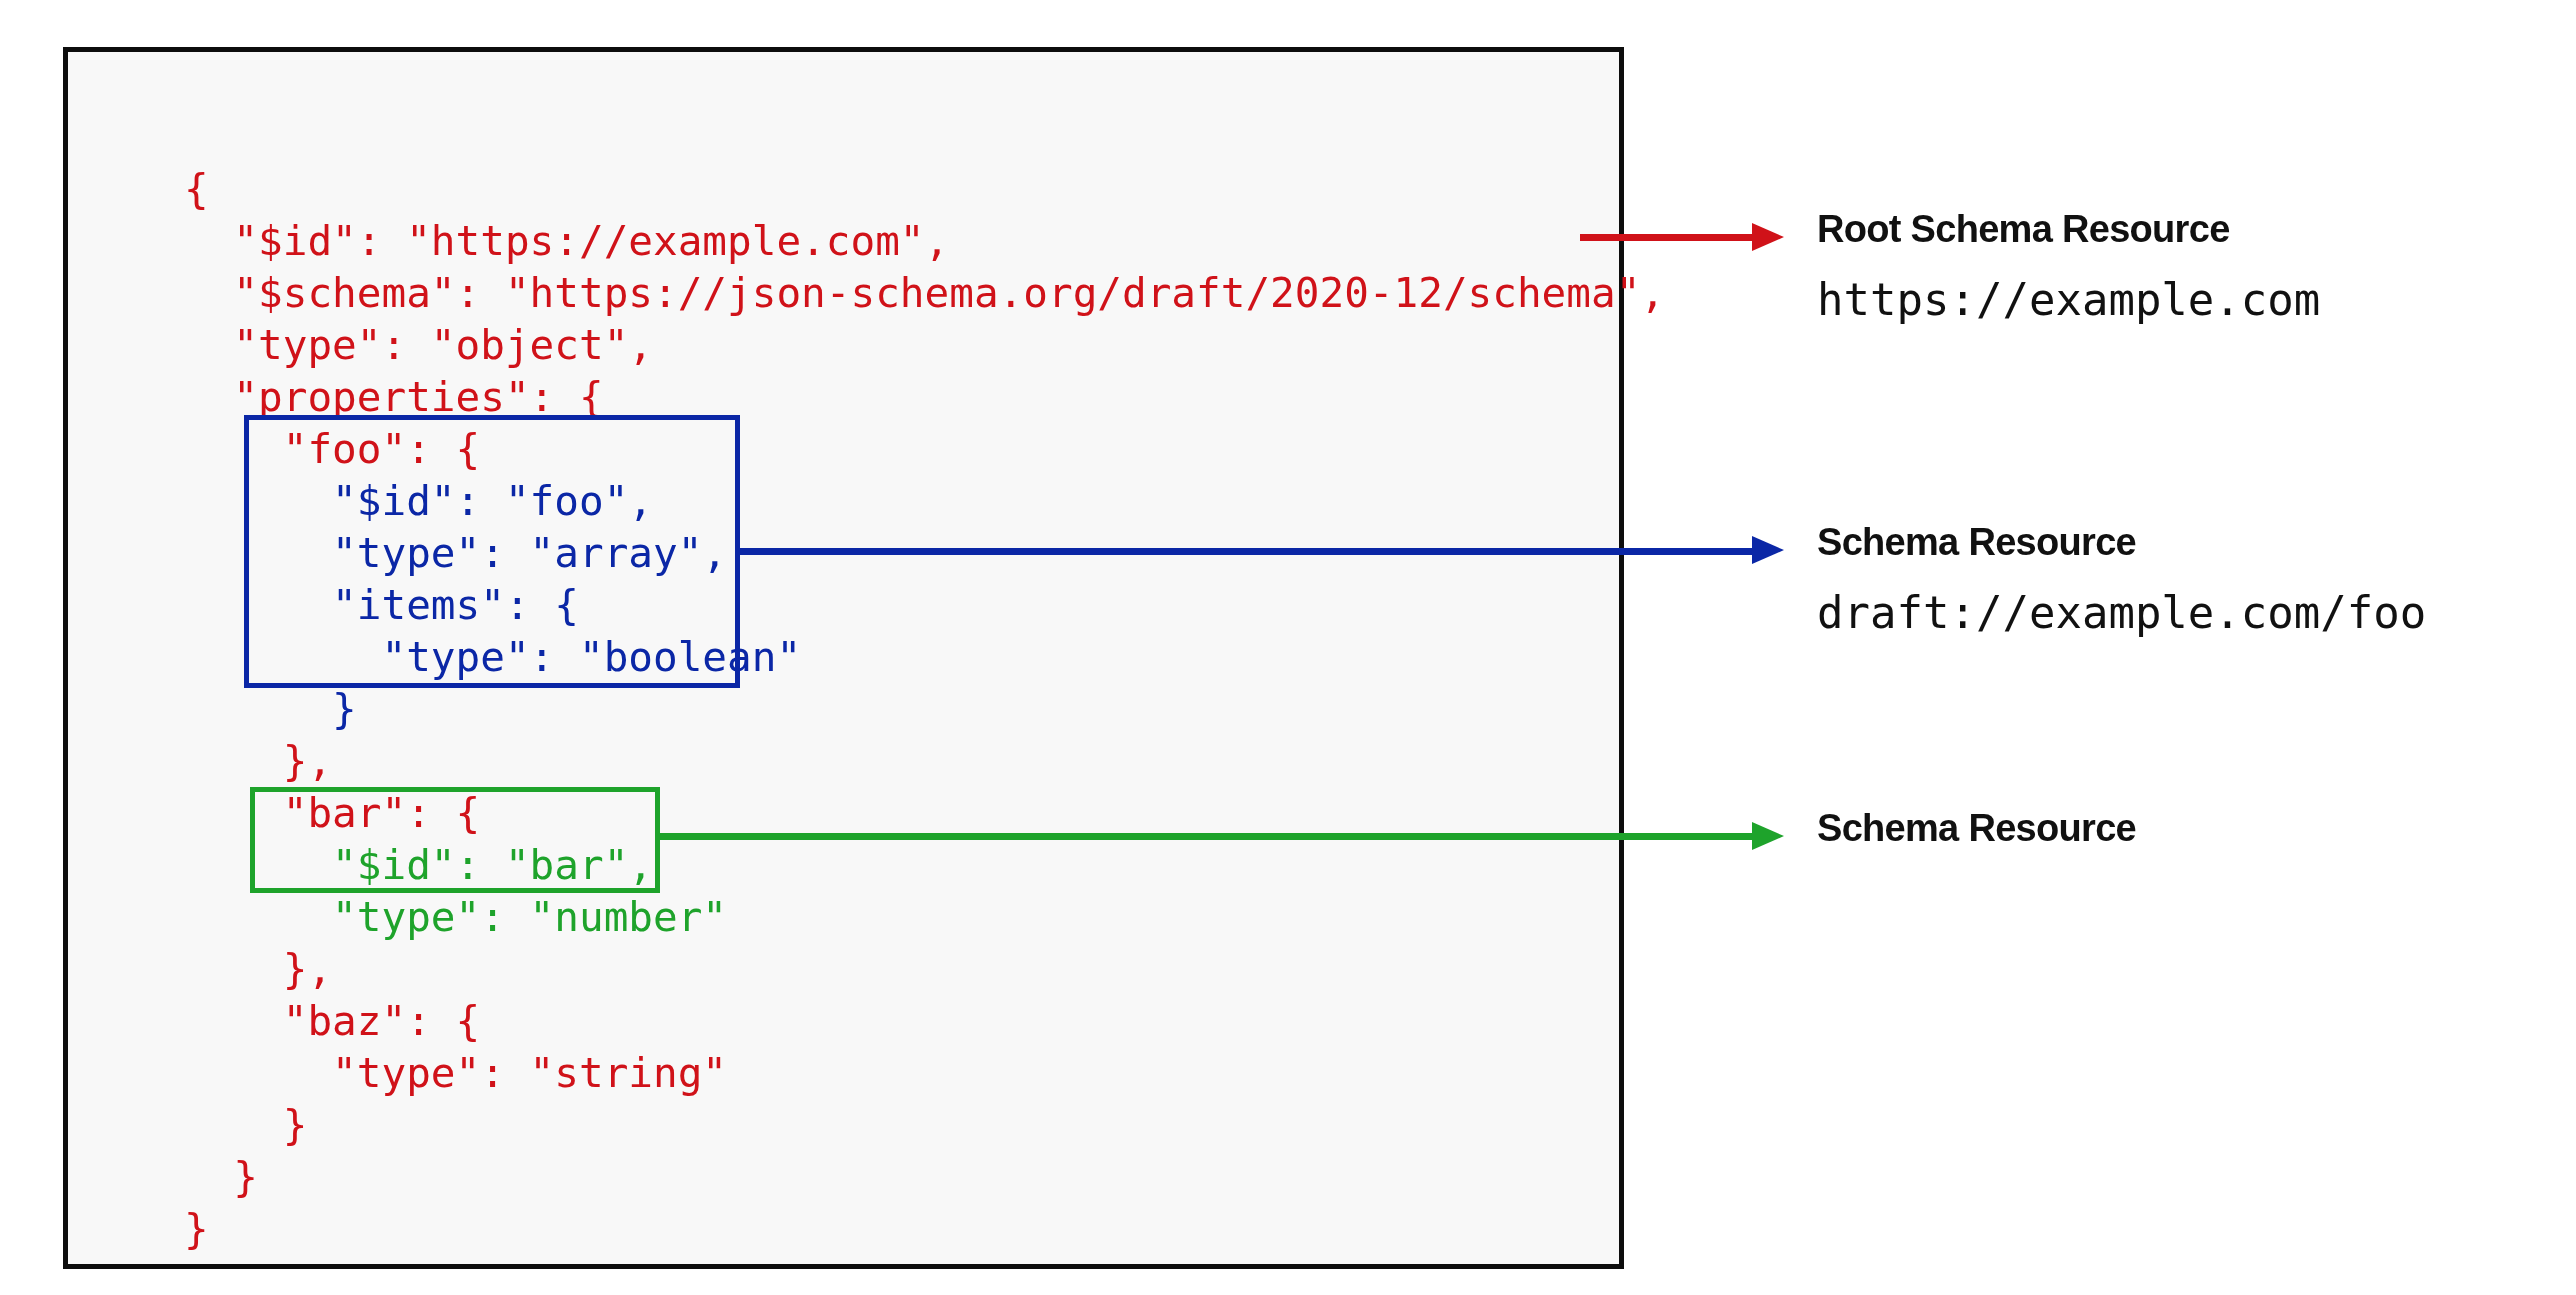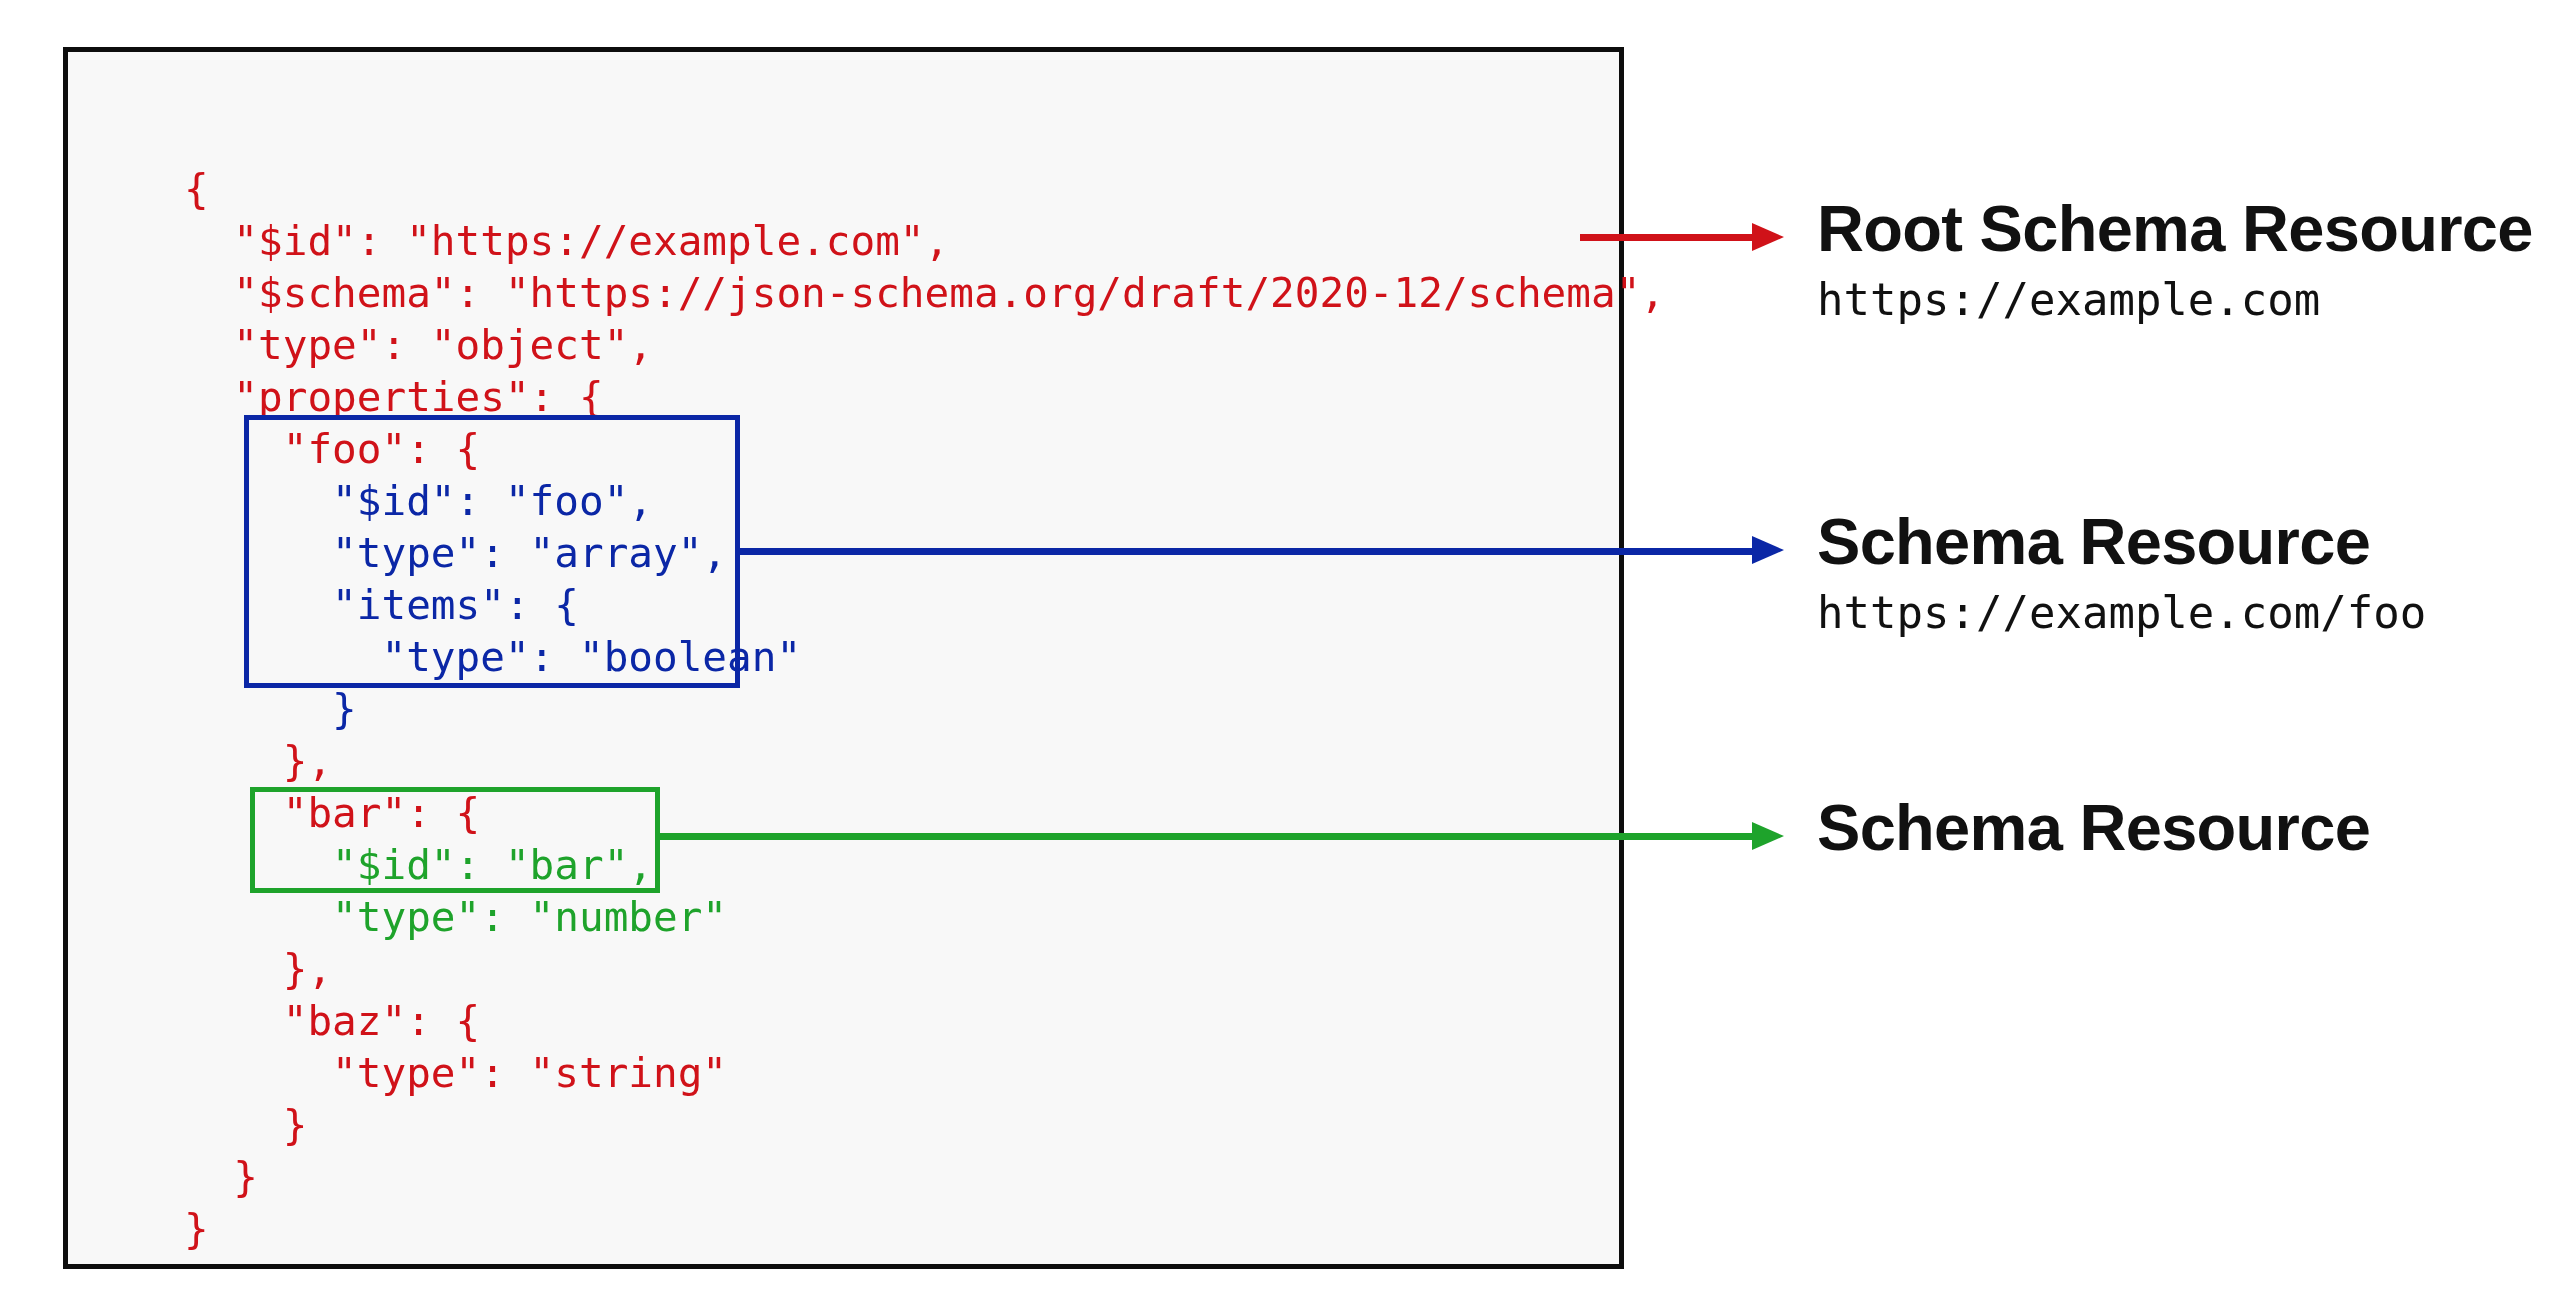--- a/index.html
+++ b/index.html
@@ -41,7 +41,7 @@
   .label-group.g3{top:799px;}
   .label-title{
     font-family:"Liberation Sans", sans-serif; font-weight:bold;
-    font-size:65px; line-height:58px; color:var(--ink); letter-spacing:-0.7px;
+    font-size:38px; line-height:58px; color:var(--ink); letter-spacing:-0.7px;
     white-space:nowrap;
   }
   .label-url{

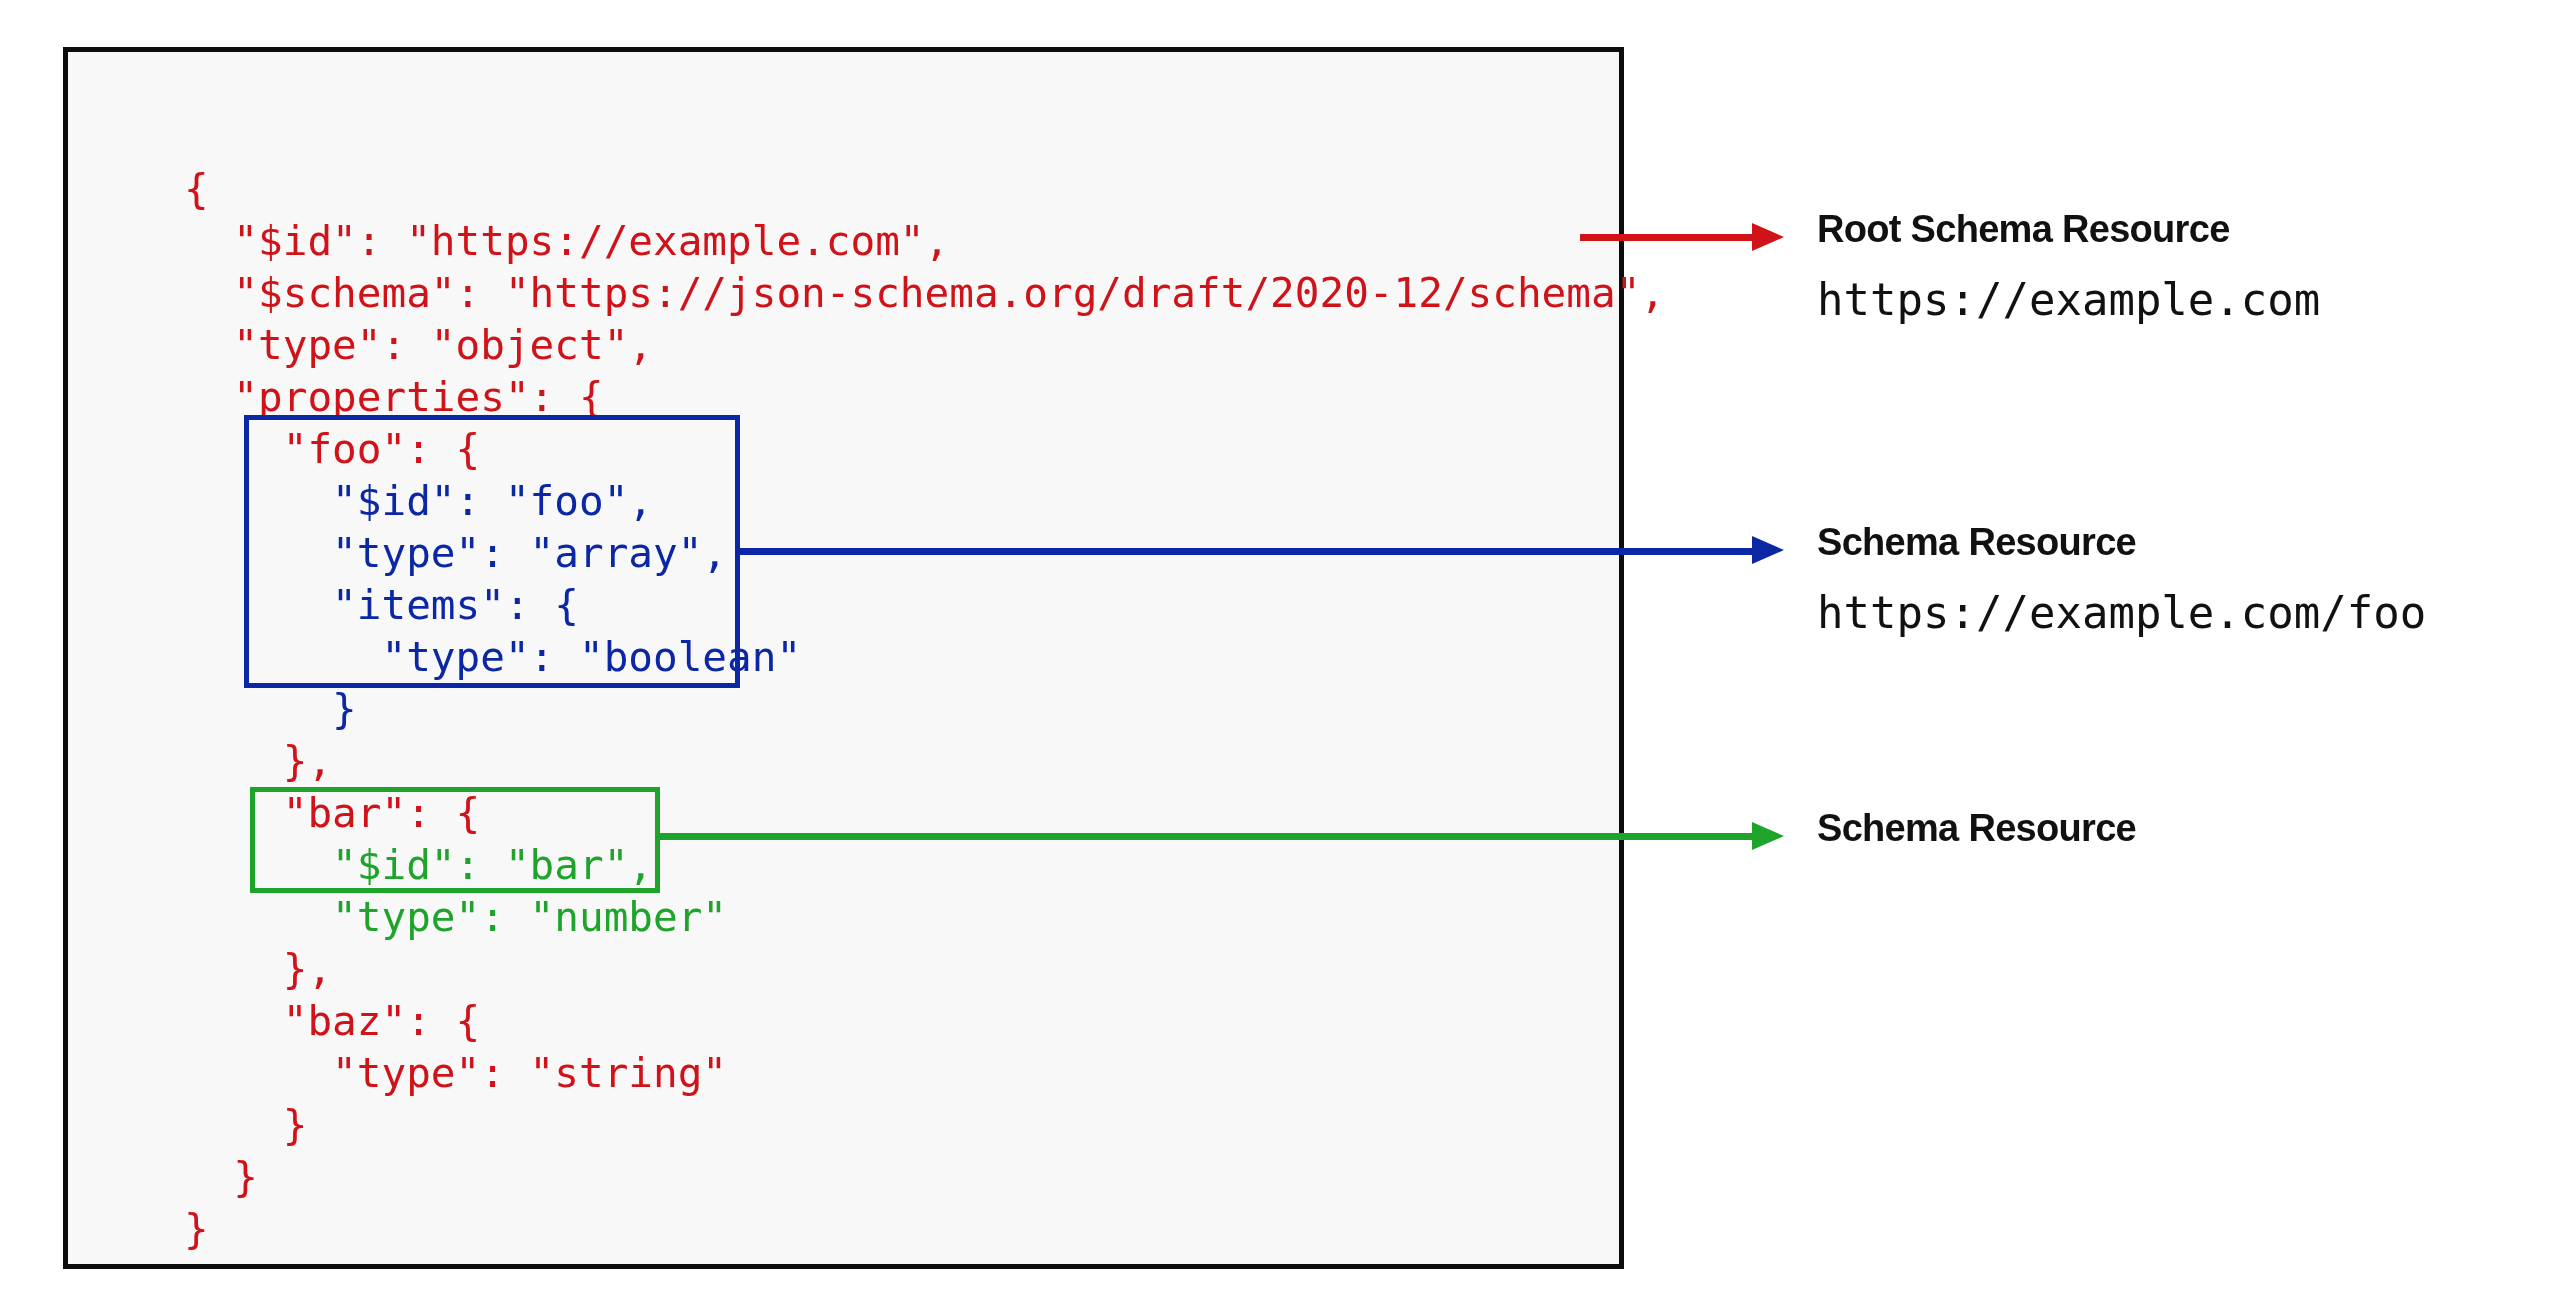--- a/index.html
+++ b/index.html
@@ -78,7 +78,7 @@
 
   <div class="label-group g2">
     <div class="label-title">Schema Resource</div>
-    <div class="label-url">https://example.com/foo</div>
+    <div class="label-url">draft://example.com/foo</div>
   </div>
 
   <div class="label-group g3">

